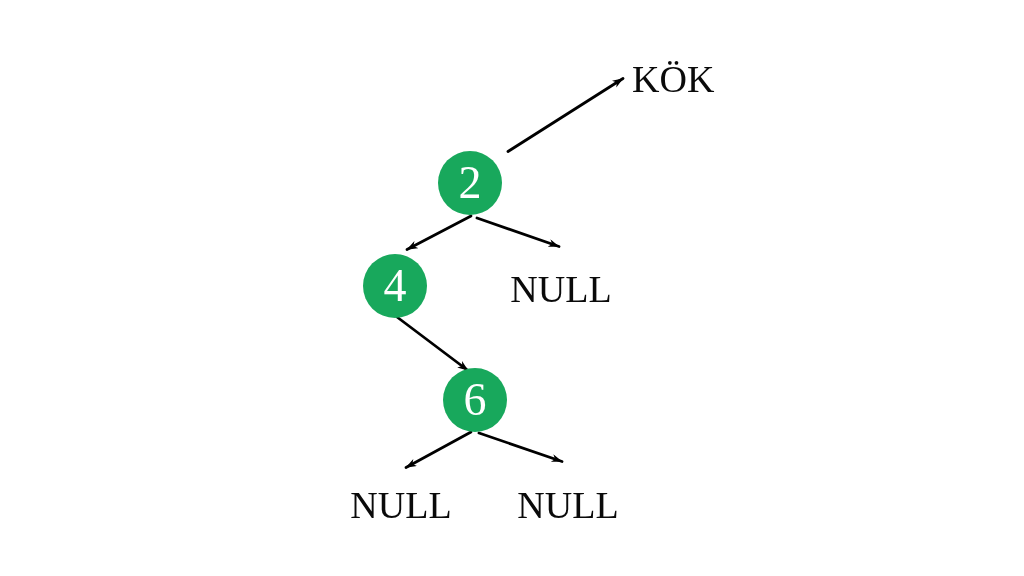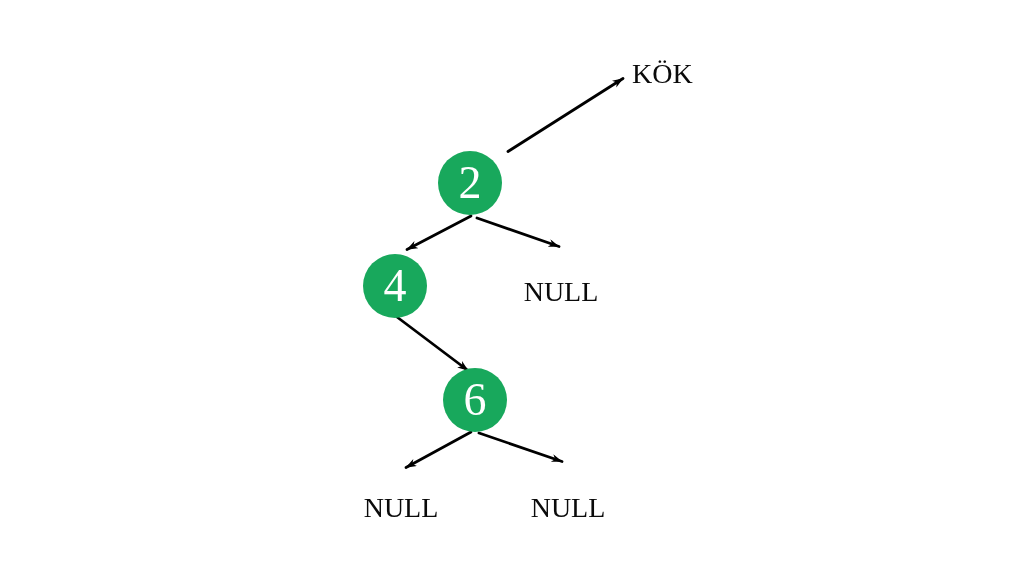--- a/index.html
+++ b/index.html
@@ -38,7 +38,7 @@
   .label {
     position: absolute;
     font-family: "Liberation Serif", serif;
-    font-size: 28px;
+    font-size: 38px;
     color: #0a0a0a;
     white-space: nowrap;
     line-height: 1;

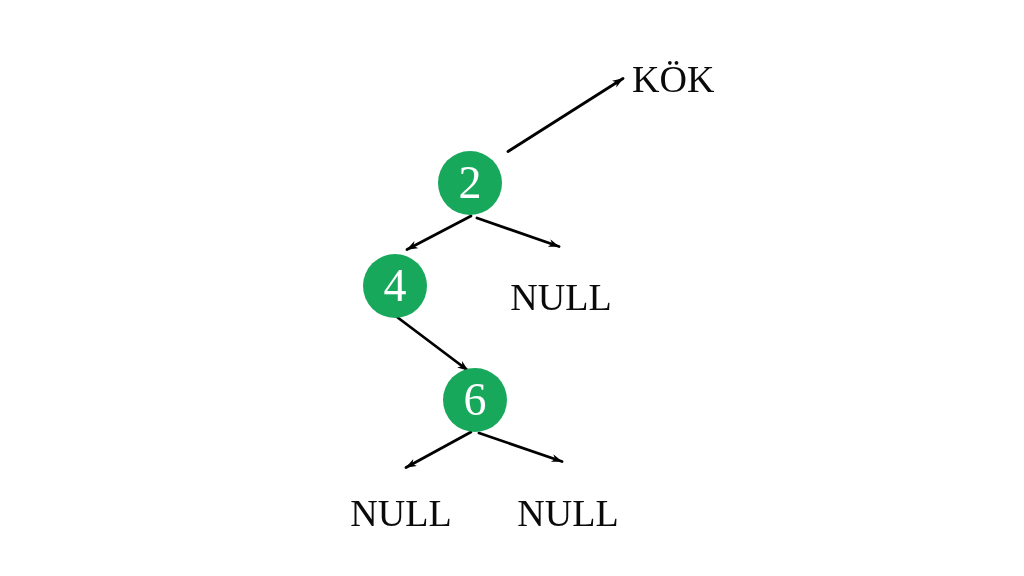--- a/index.html
+++ b/index.html
@@ -45,7 +45,6 @@
   }
   .label.centered {
     transform: translateX(-50%);
-    margin-top: 8px;
   }
 </style>
 </head>

